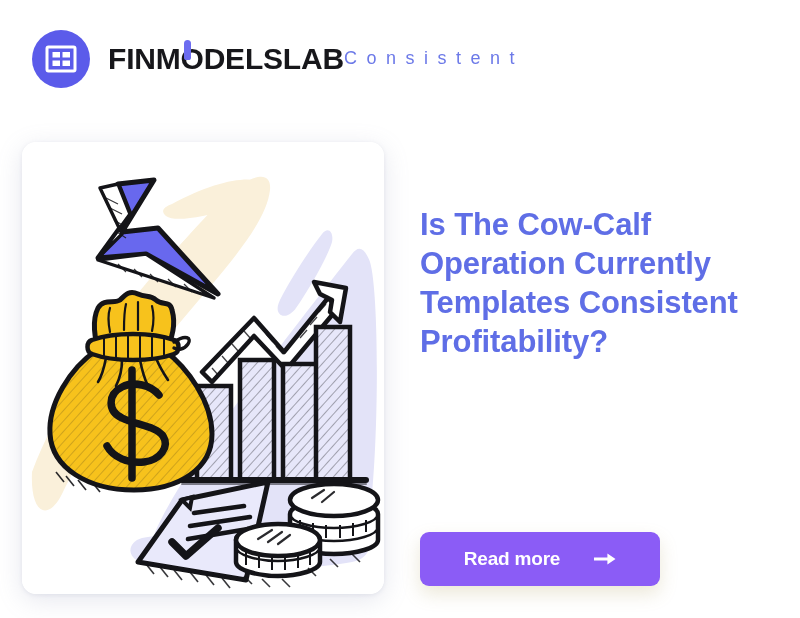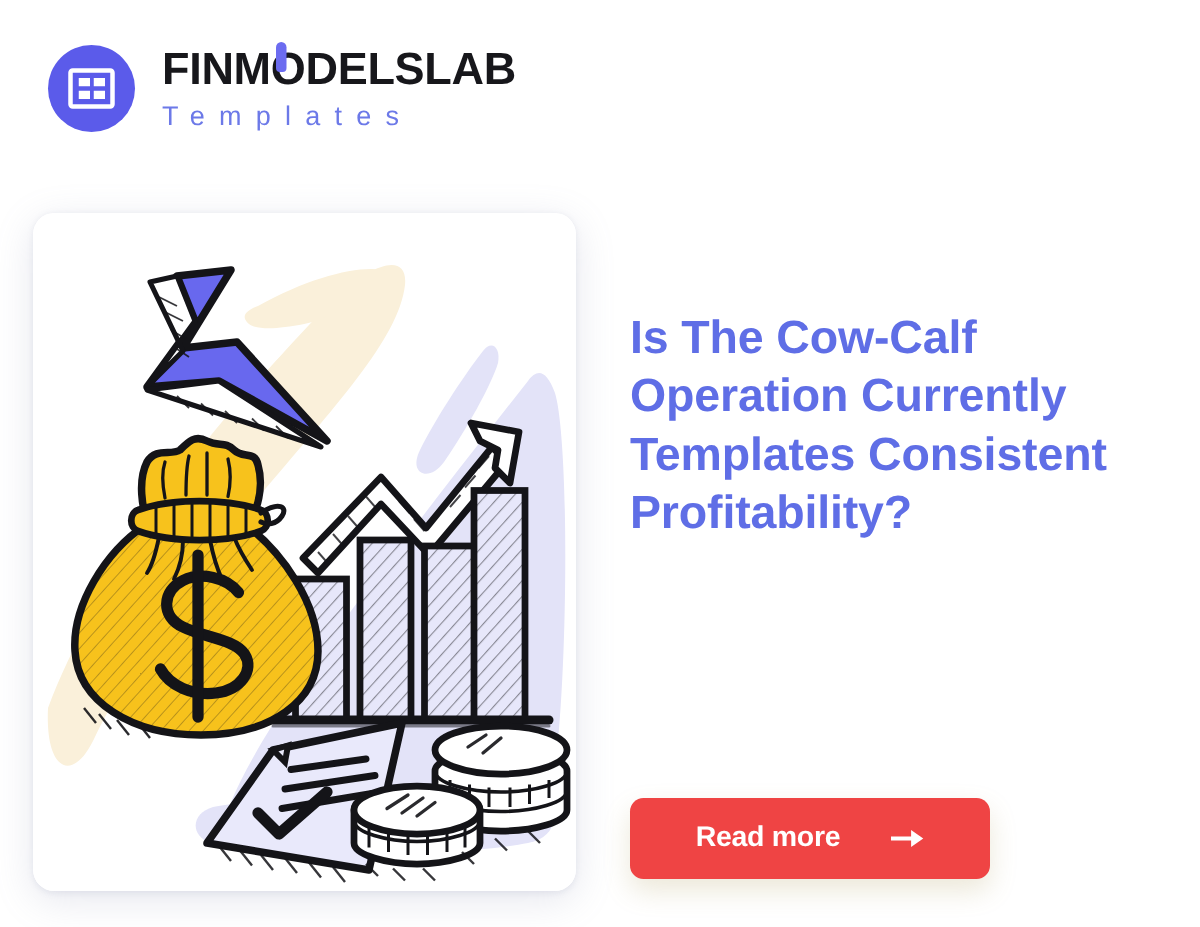--- a/index.html
+++ b/index.html
@@ -42,7 +42,6 @@
   .brand-text {
     margin-left: 18px;
     display: flex;
-    flex-direction: column;
     justify-content: flex-end;
   }
 

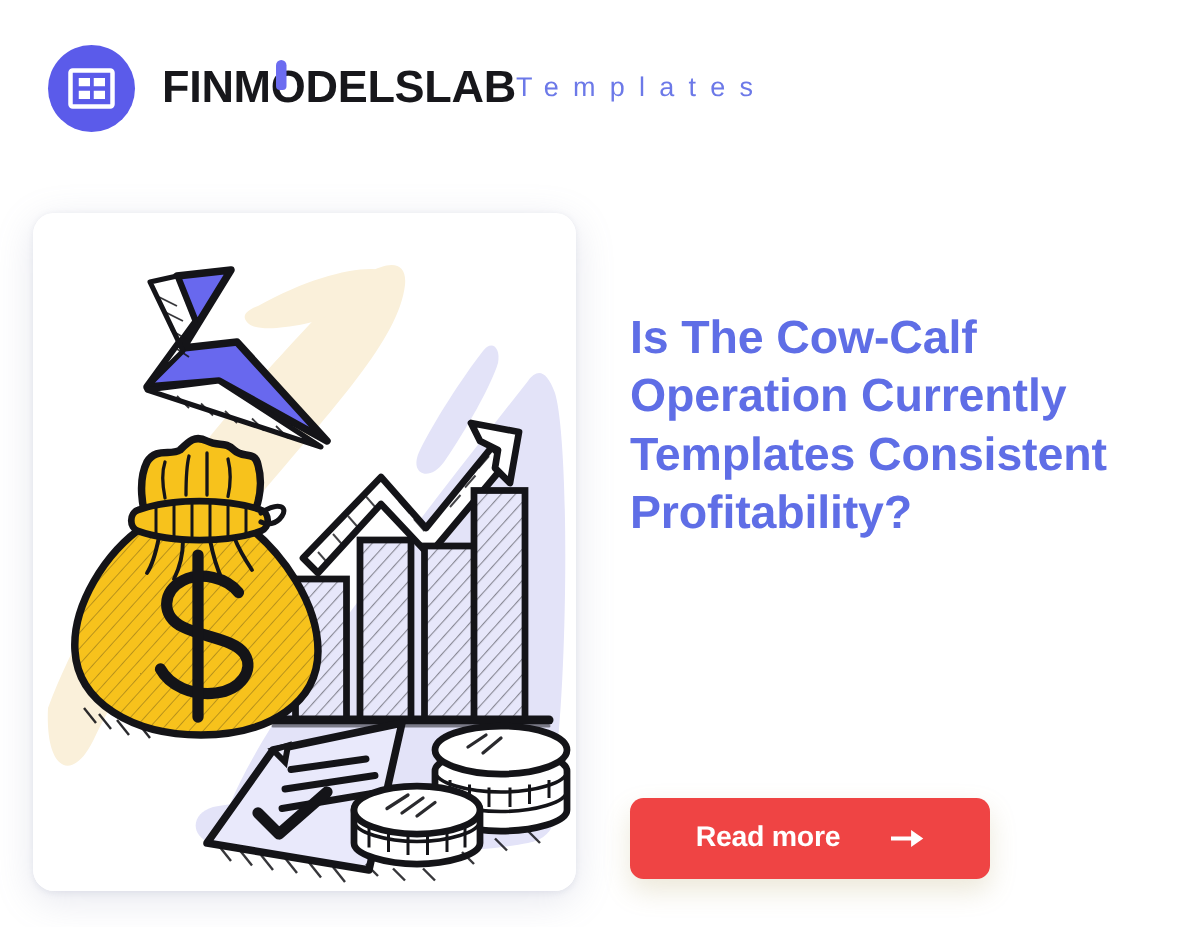--- a/index.html
+++ b/index.html
@@ -152,7 +152,7 @@
       <span>FINMODELSLAB</span>
       <span class="brand-pin"></span>
     </div>
-    <div class="brand-sub">Templates</div>
+    <div class="brand-sub">Consistent</div>
   </div>
 </div>
 

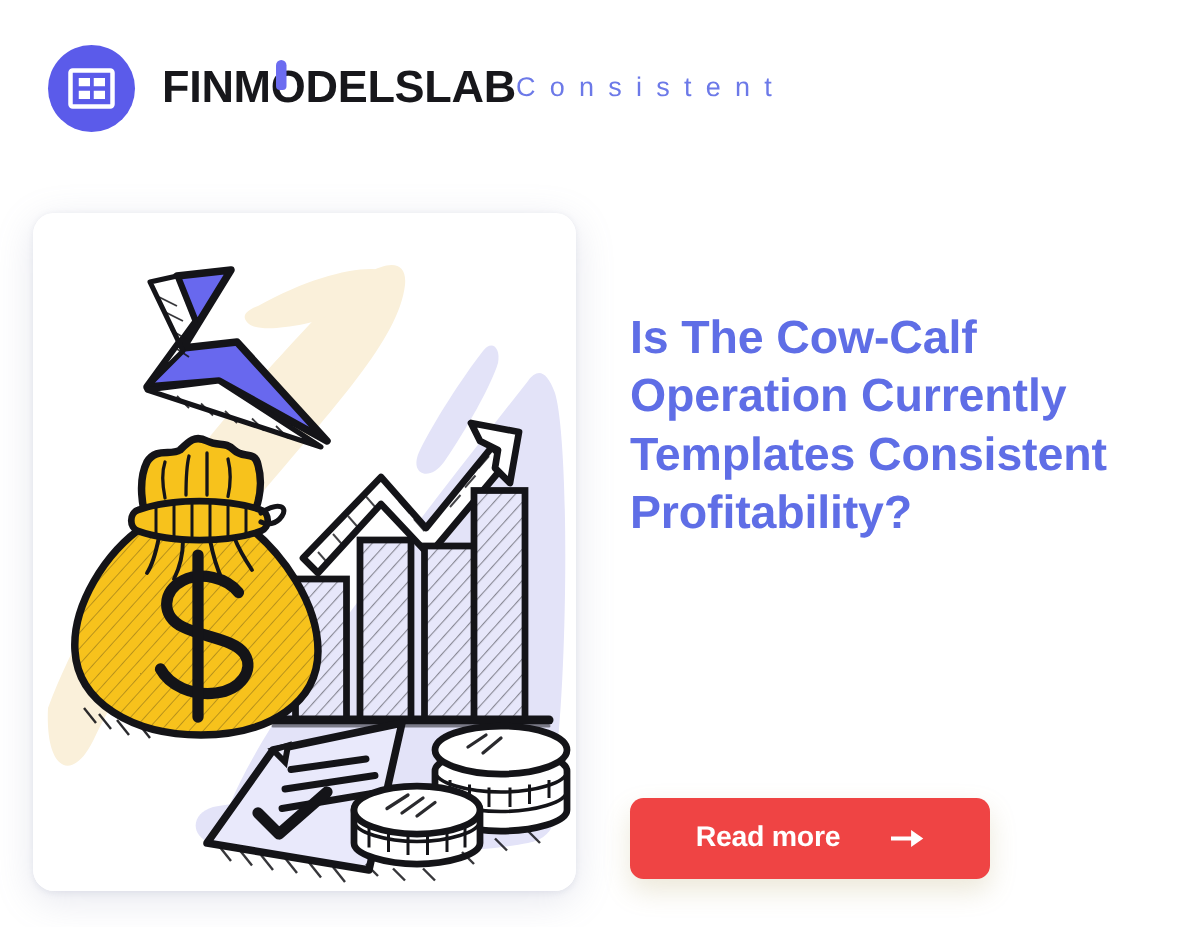--- a/index.html
+++ b/index.html
@@ -111,7 +111,7 @@
     top: 532px;
     width: 240px;
     height: 54px;
-    background: #ef4444;
+    background: #8b5cf6;
     border: none;
     border-radius: 9px;
     cursor: pointer;

